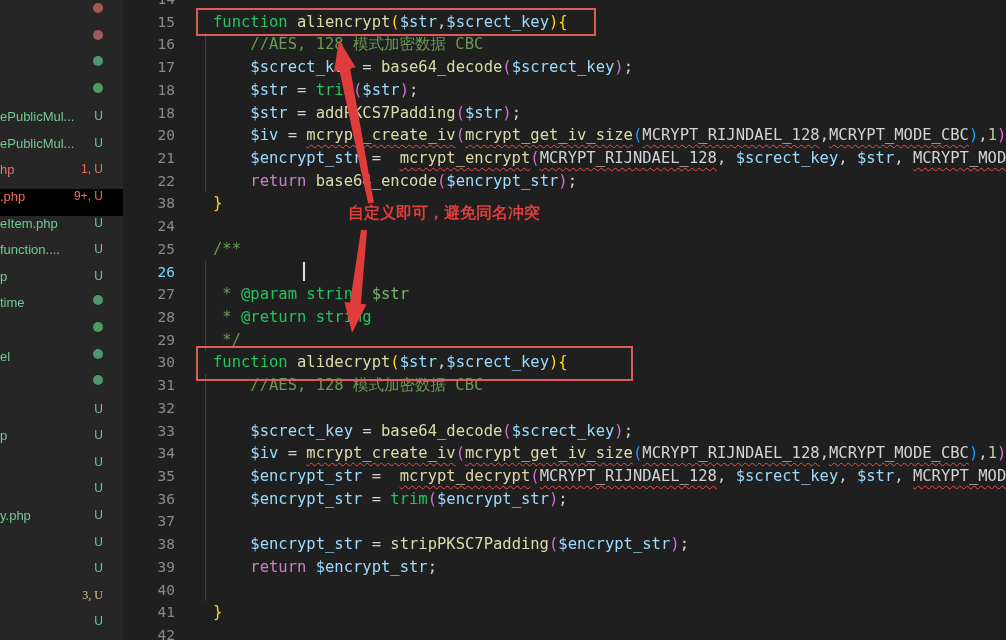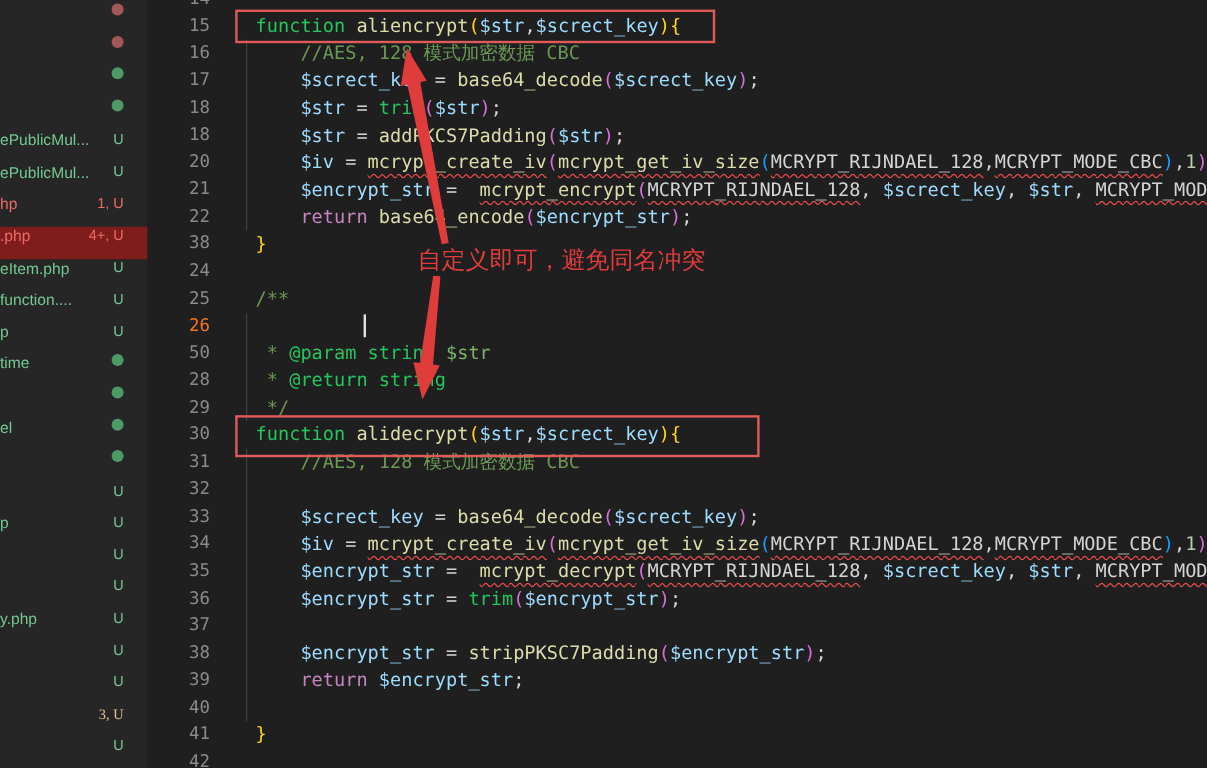--- a/index.html
+++ b/index.html
@@ -12,7 +12,7 @@
              background:#262627; padding-top:3px; }
   .srow { position:relative; height:26.58px; display:flex; 
           font-size:13px; padding-right:20px; }
-  .srow.selected { background:#7f1d1d; }
+  .srow.selected { background:#000000; }
   .srow .lbl { white-space:nowrap; overflow:hidden; flex:1 1 auto; }
   .srow .badge { font-size:12px; margin-left:4px; flex:0 0 auto; }
   .srow .dot { width:10px; height:10px; border-radius:50%; flex:0 0 auto; }

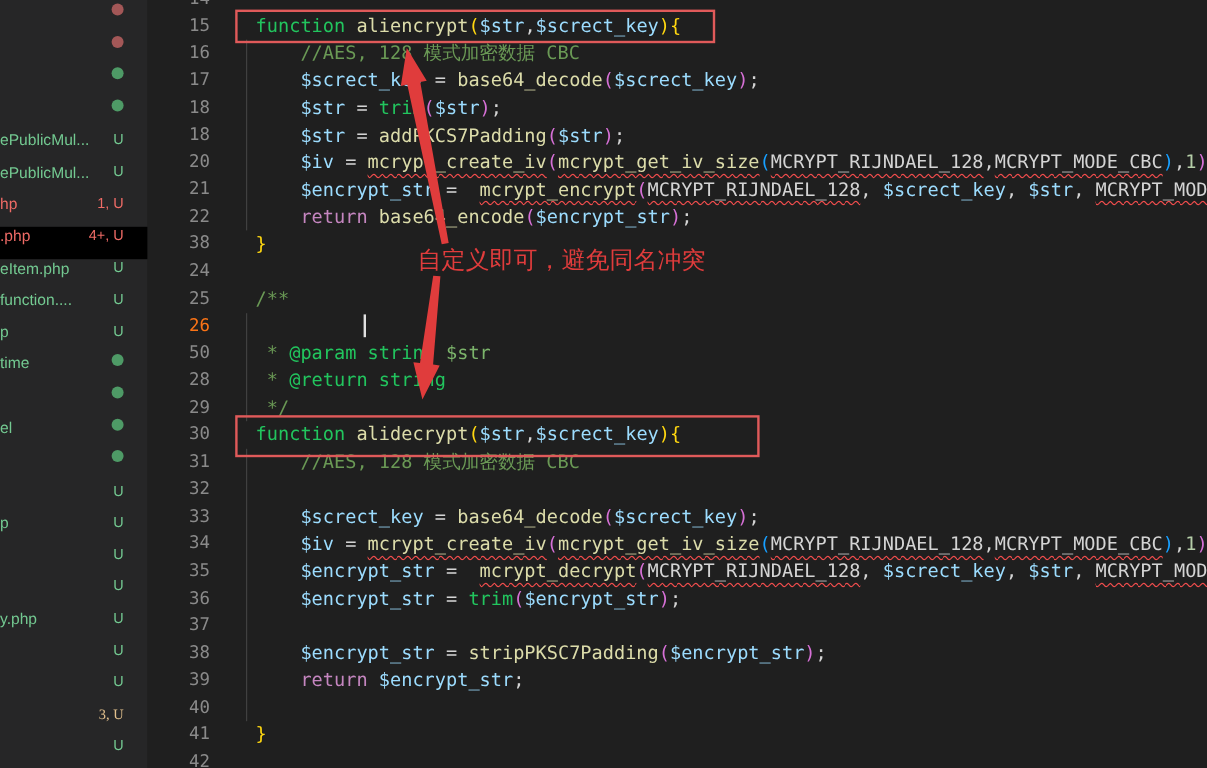--- a/index.html
+++ b/index.html
@@ -90,7 +90,7 @@
       </div>
       <div class="srow selected">
         <span class="lbl c-red">.php</span>
-        <span class="badge c-red">4+, U</span>
+        <span class="badge c-red">9+, U</span>
       </div>
       <div class="srow">
         <span class="lbl c-green">eItem.php</span>

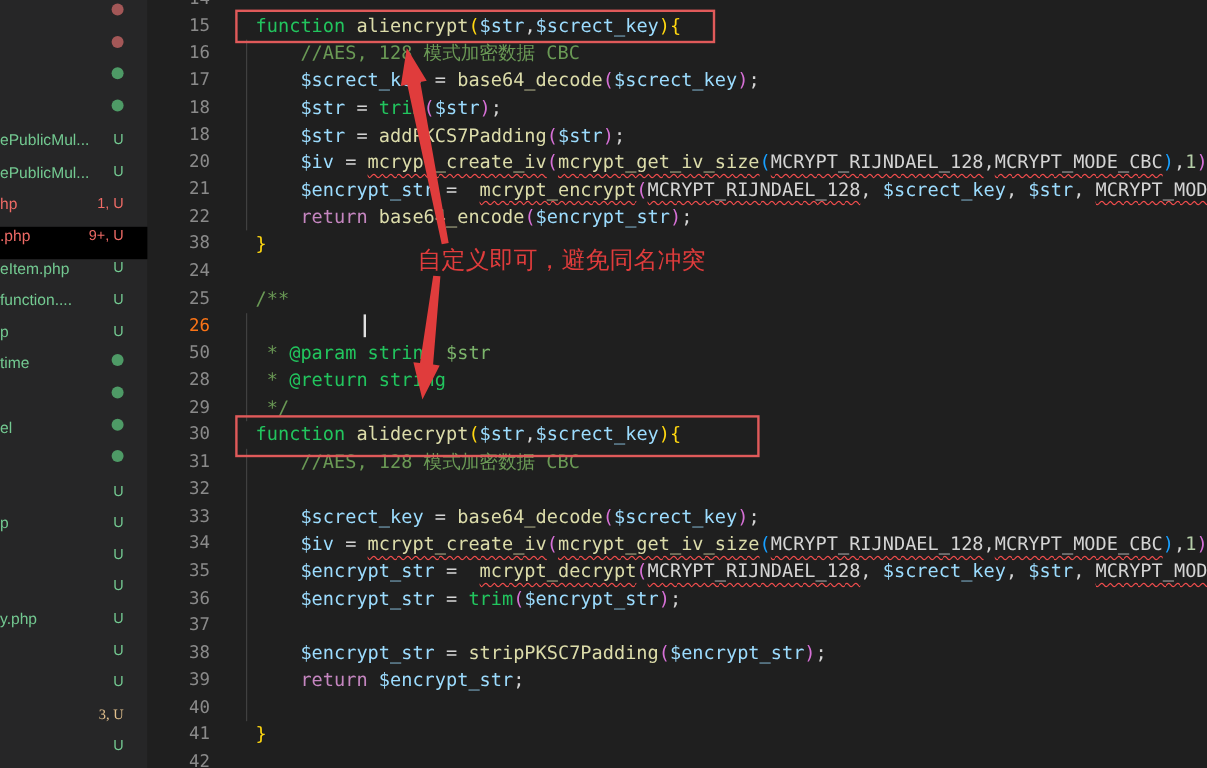--- a/index.html
+++ b/index.html
@@ -51,8 +51,8 @@
   
   #overlay { position:absolute; left:0; top:0; width:1006px; height:640px;
              pointer-events:none; }
-  #note { position:absolute; font-size:20px; white-space:nowrap;
-          font-family:"DejaVu Sans", sans-serif; }
+  #note { position:absolute; font-size:16px; white-space:nowrap;
+          font-family:"DejaVu Sans", sans-serif;font-weight:bold; }
 </style>
 </head>
 <body>

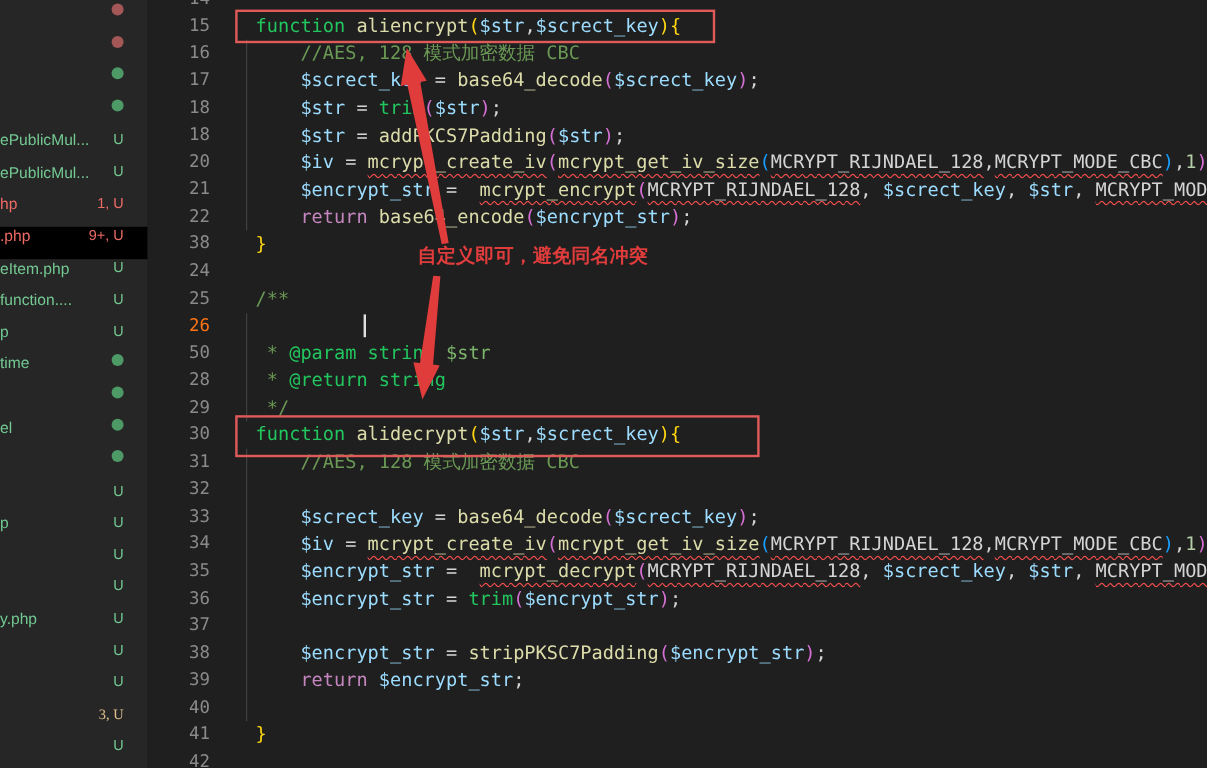--- a/index.html
+++ b/index.html
@@ -27,7 +27,7 @@
           font-family:"DejaVu Sans Mono", monospace; font-size:15.5px; }
   .ln { width:52px; text-align:right; color:#8a8a8a; font-size:14.5px;
         line-height:22.72px; flex:0 0 auto; }
-  .ln.cur { color:#f97316; }
+  .ln.cur { color:#7dd3fc; }
   .code { padding-left:38px; line-height:22.72px; flex:0 0 auto; }
   .guide { position:absolute; left:82px; width:1px; background:#404040; }
 

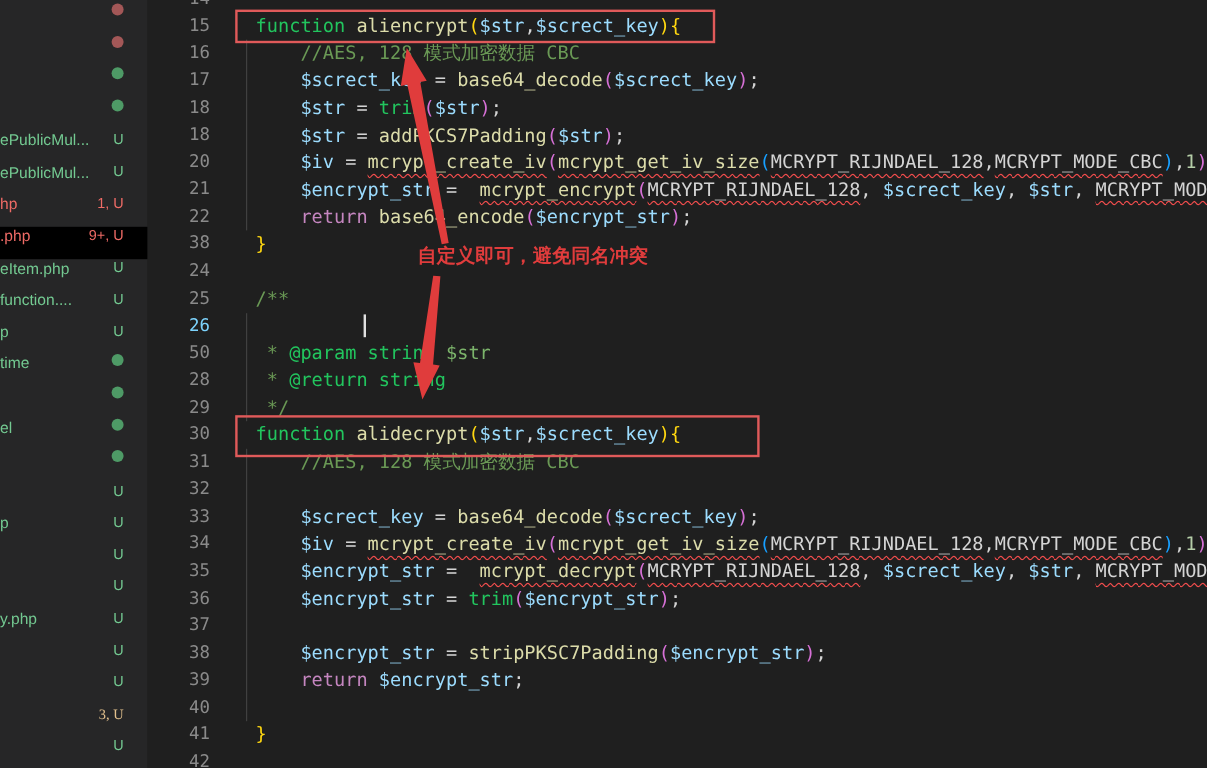--- a/index.html
+++ b/index.html
@@ -178,7 +178,7 @@
         <div class="line"><span class="ln">24</span><span class="code"></span></div>
         <div class="line"><span class="ln">25</span><span class="code"><span class="tk-com">/**</span></span></div>
         <div class="line"><span class="ln cur">26</span></div>
-        <div class="line"><span class="ln">50</span><span class="code"><span class="tk-com"> * </span><span class="tk-kw">@param</span><span class="tk-com"> </span><span class="tk-kw">string</span><span class="tk-com"> </span><span class="tk-docvar">$str</span></span></div>
+        <div class="line"><span class="ln">27</span><span class="code"><span class="tk-com"> * </span><span class="tk-kw">@param</span><span class="tk-com"> </span><span class="tk-kw">string</span><span class="tk-com"> </span><span class="tk-docvar">$str</span></span></div>
         <div class="line"><span class="ln">28</span><span class="code"><span class="tk-com"> * </span><span class="tk-kw">@return</span><span class="tk-com"> </span><span class="tk-kw">string</span></span></div>
         <div class="line"><span class="ln">29</span><span class="code"><span class="tk-com"> */</span></span></div>
         <div class="line"><span class="ln">30</span><span class="code"><span class="tk-kw">function </span><span class="tk-fn">alidecrypt</span><span class="tk-p1">(</span><span class="tk-var">$str</span><span class="tk-punc">,</span><span class="tk-var">$screct_key</span><span class="tk-p1">)</span><span class="tk-p1">{</span></span></div>

